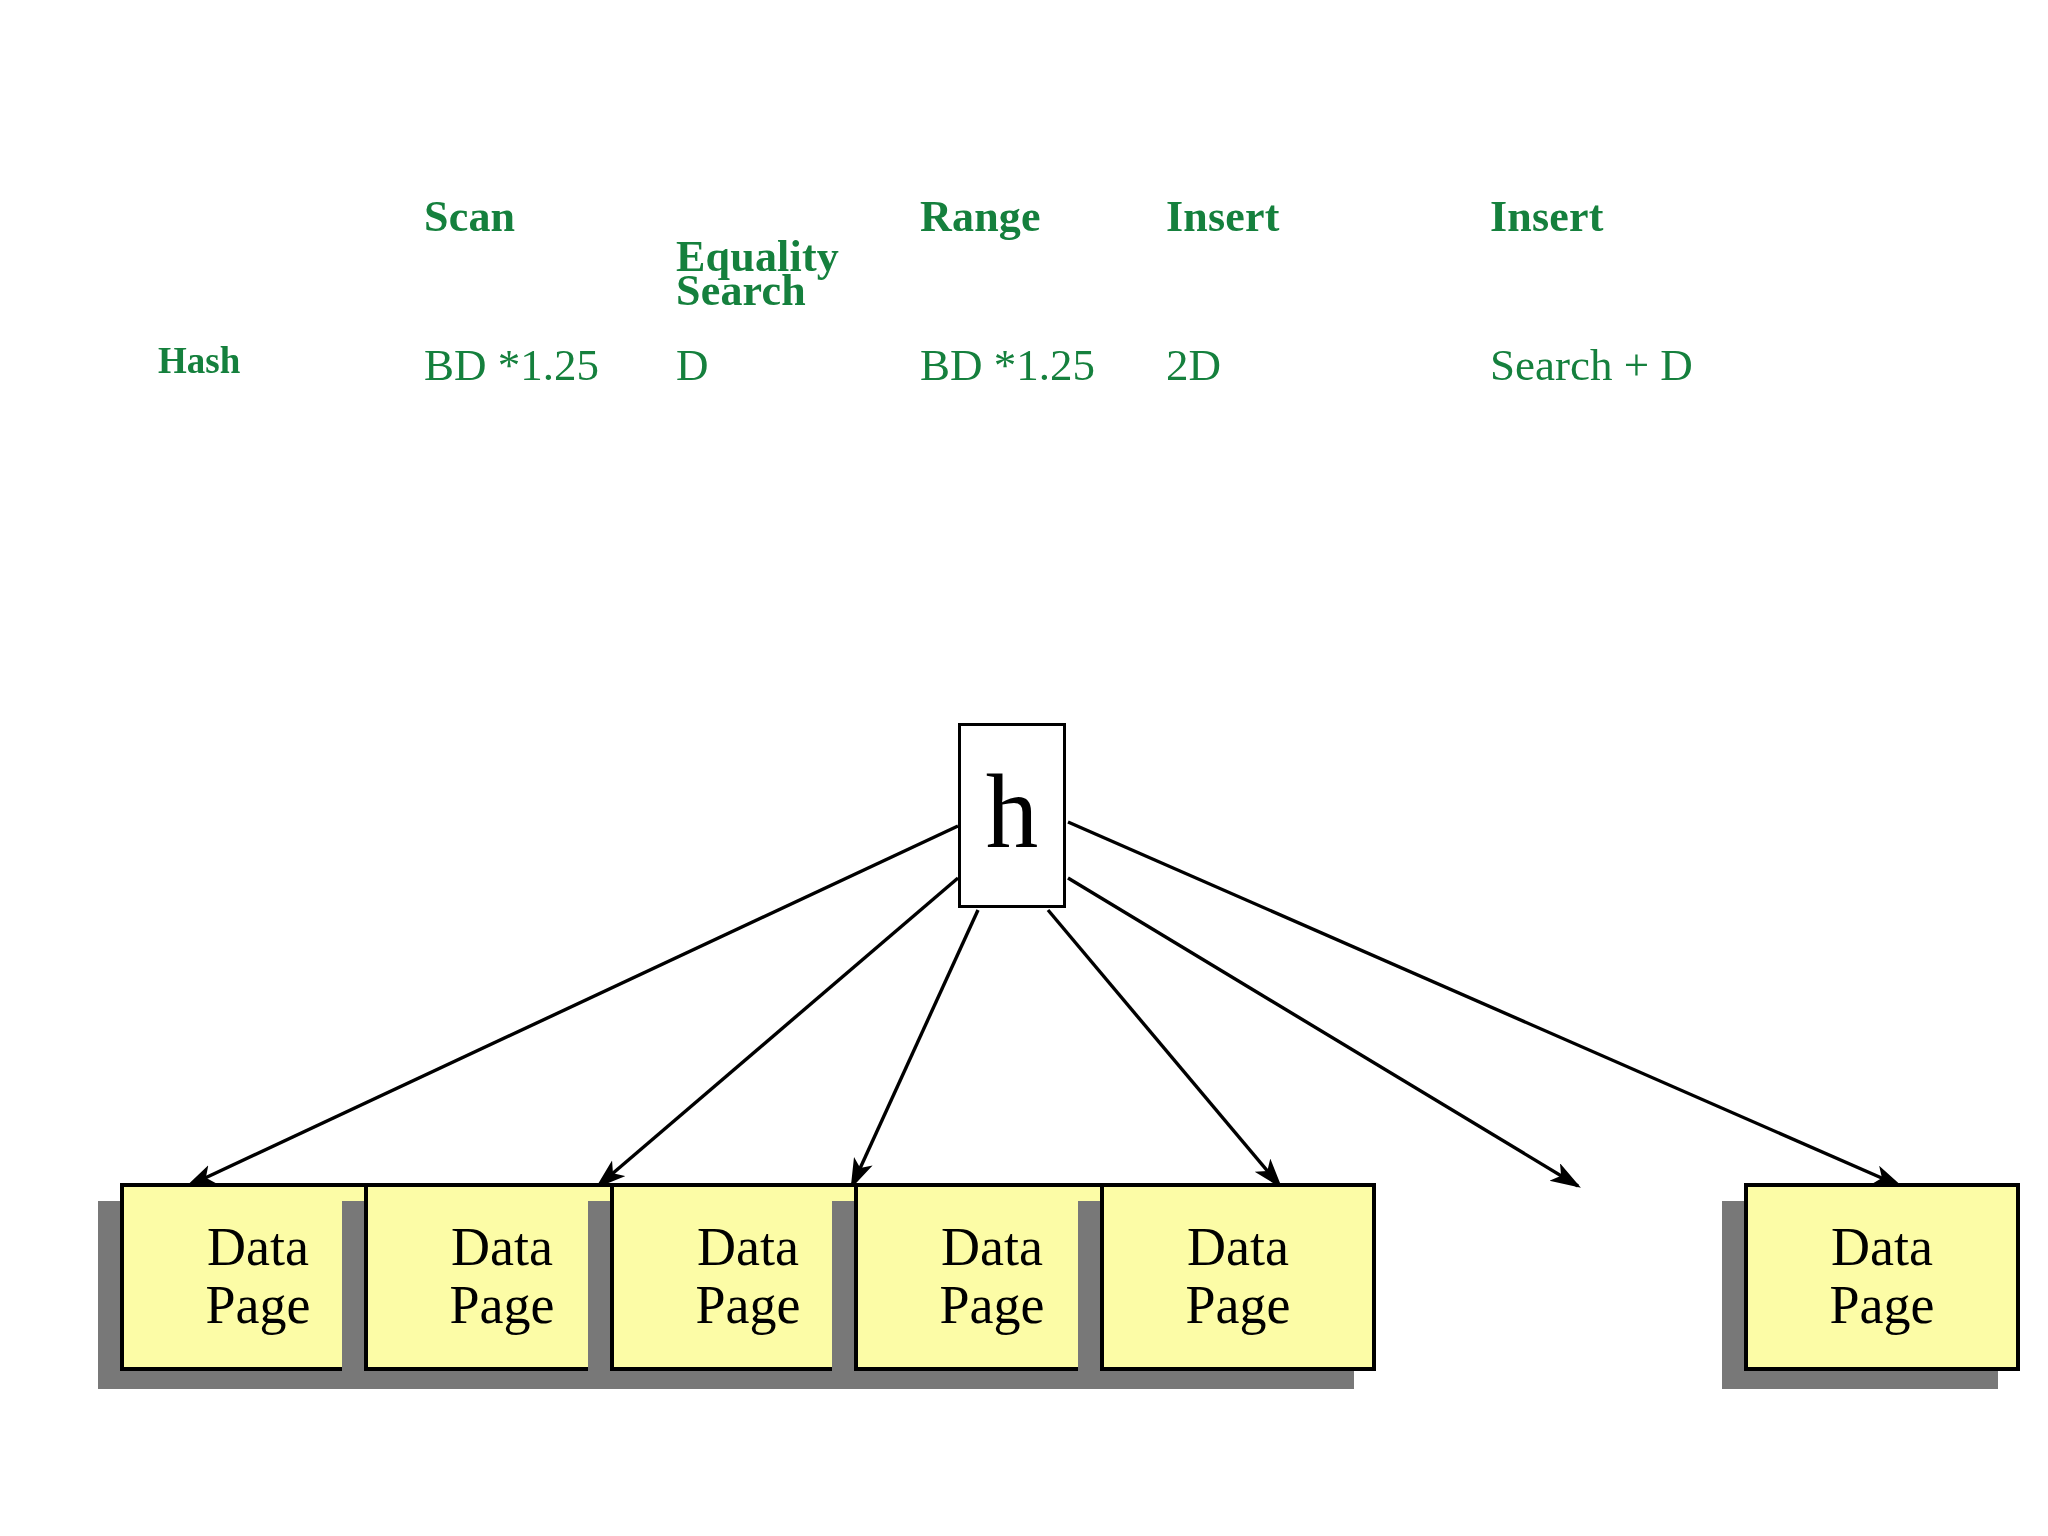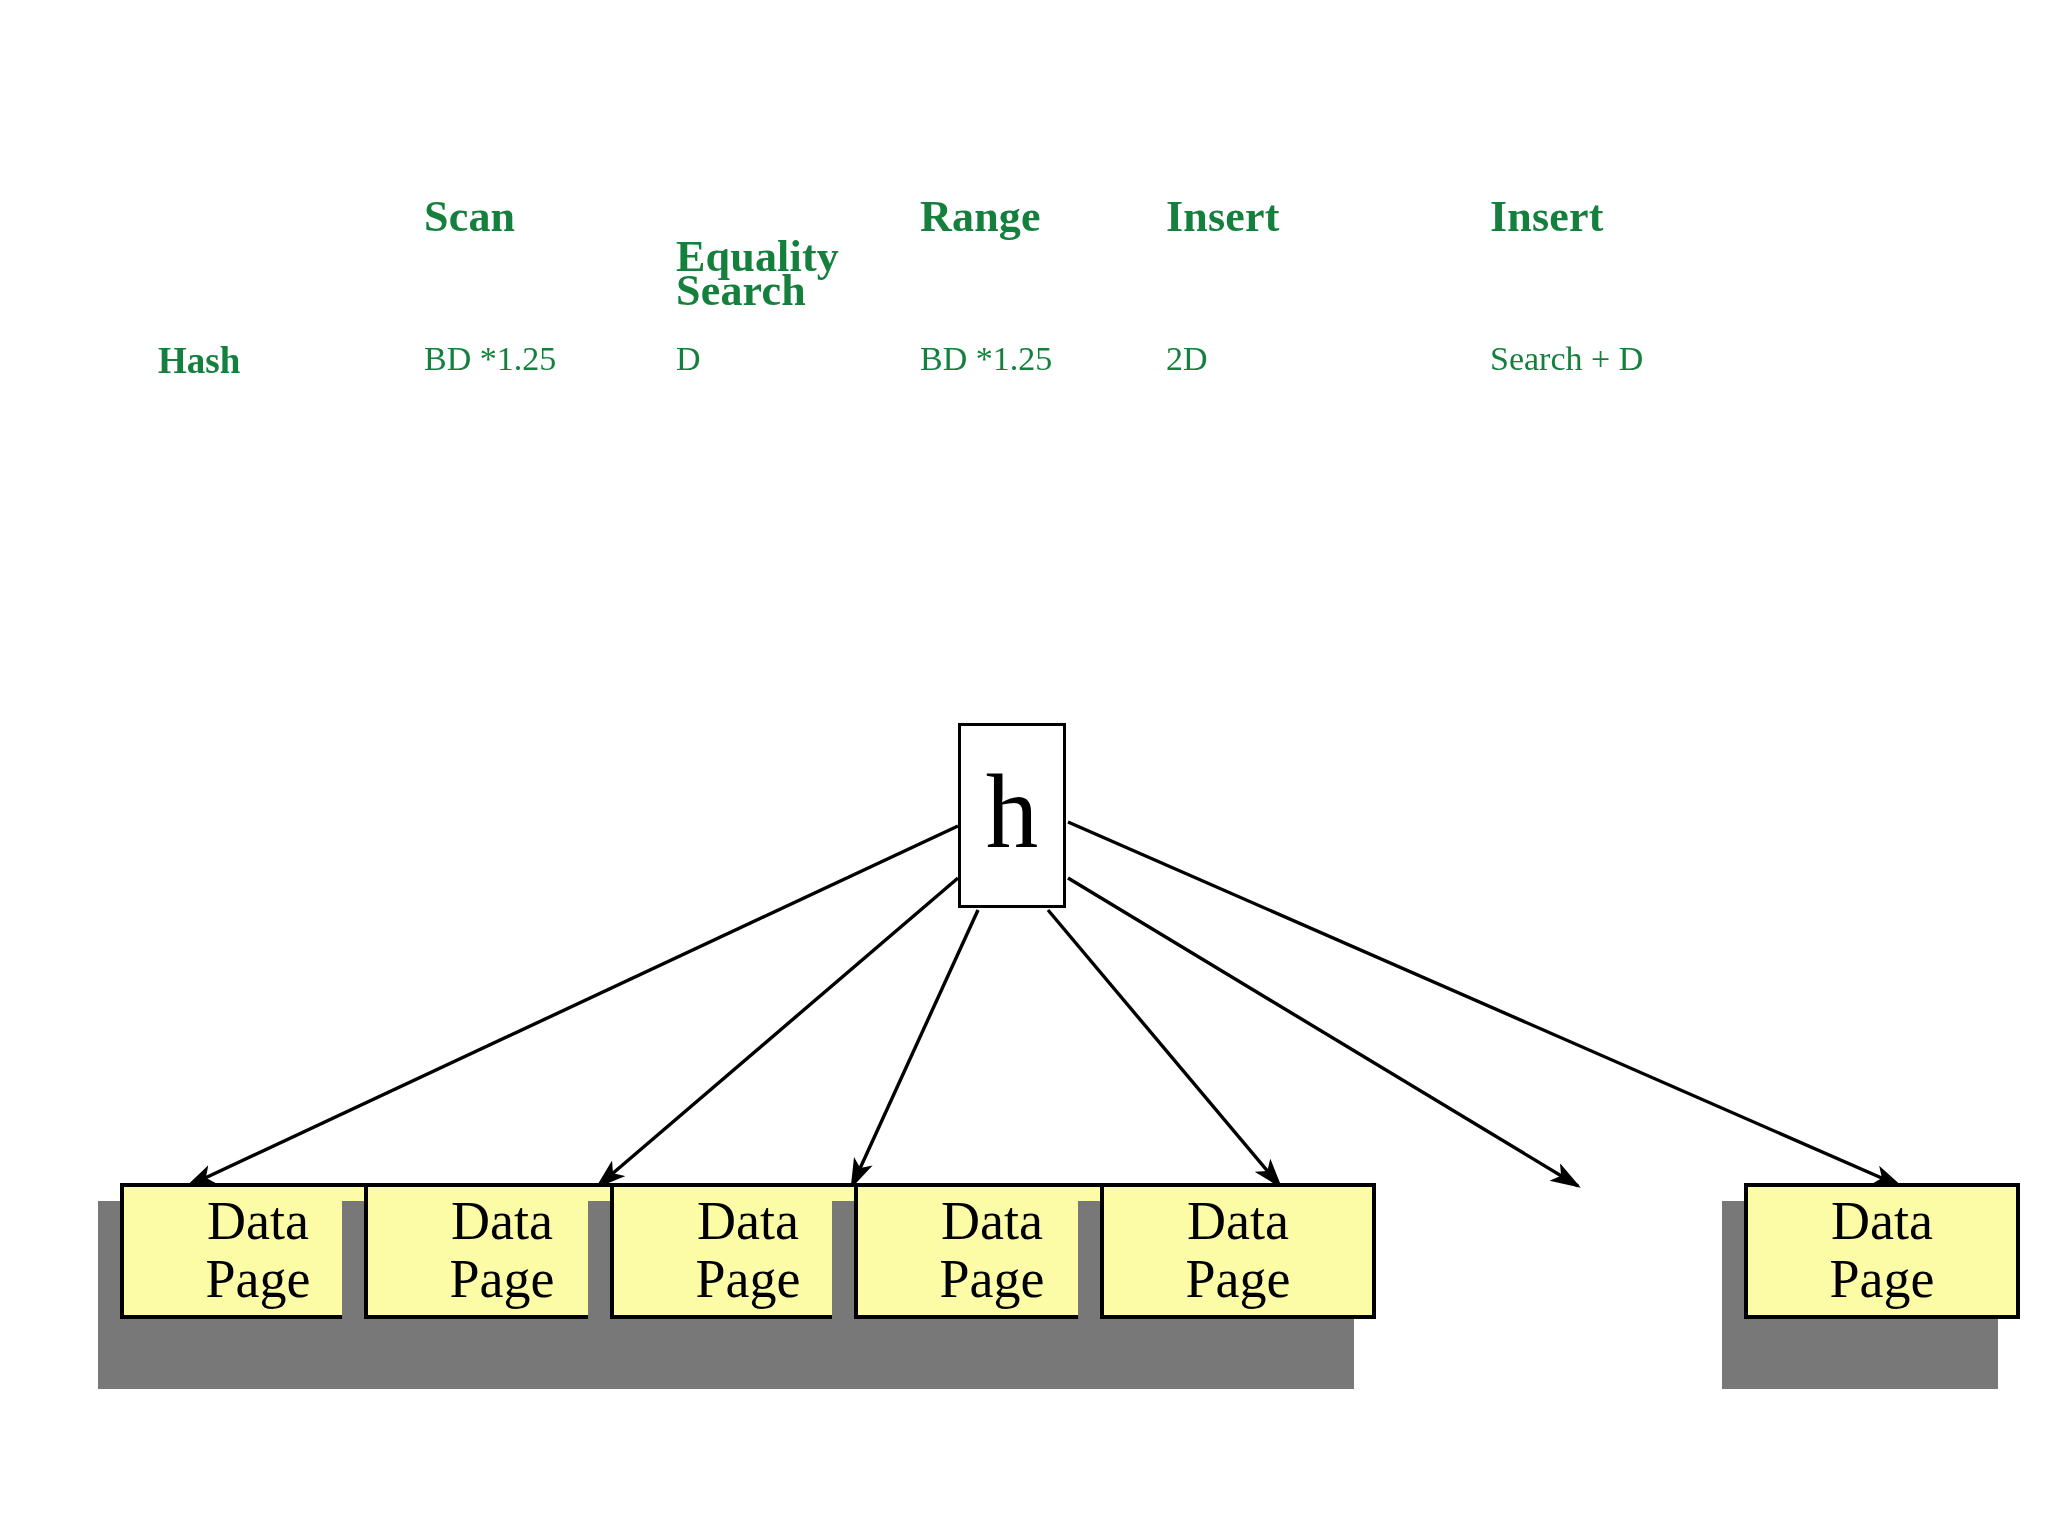--- a/index.html
+++ b/index.html
@@ -39,7 +39,7 @@
   }
   .val {
     font-weight: normal;
-    font-size: 34px;
+    font-size: 45px;
   }
   .rowlabel {
     font-weight: bold;

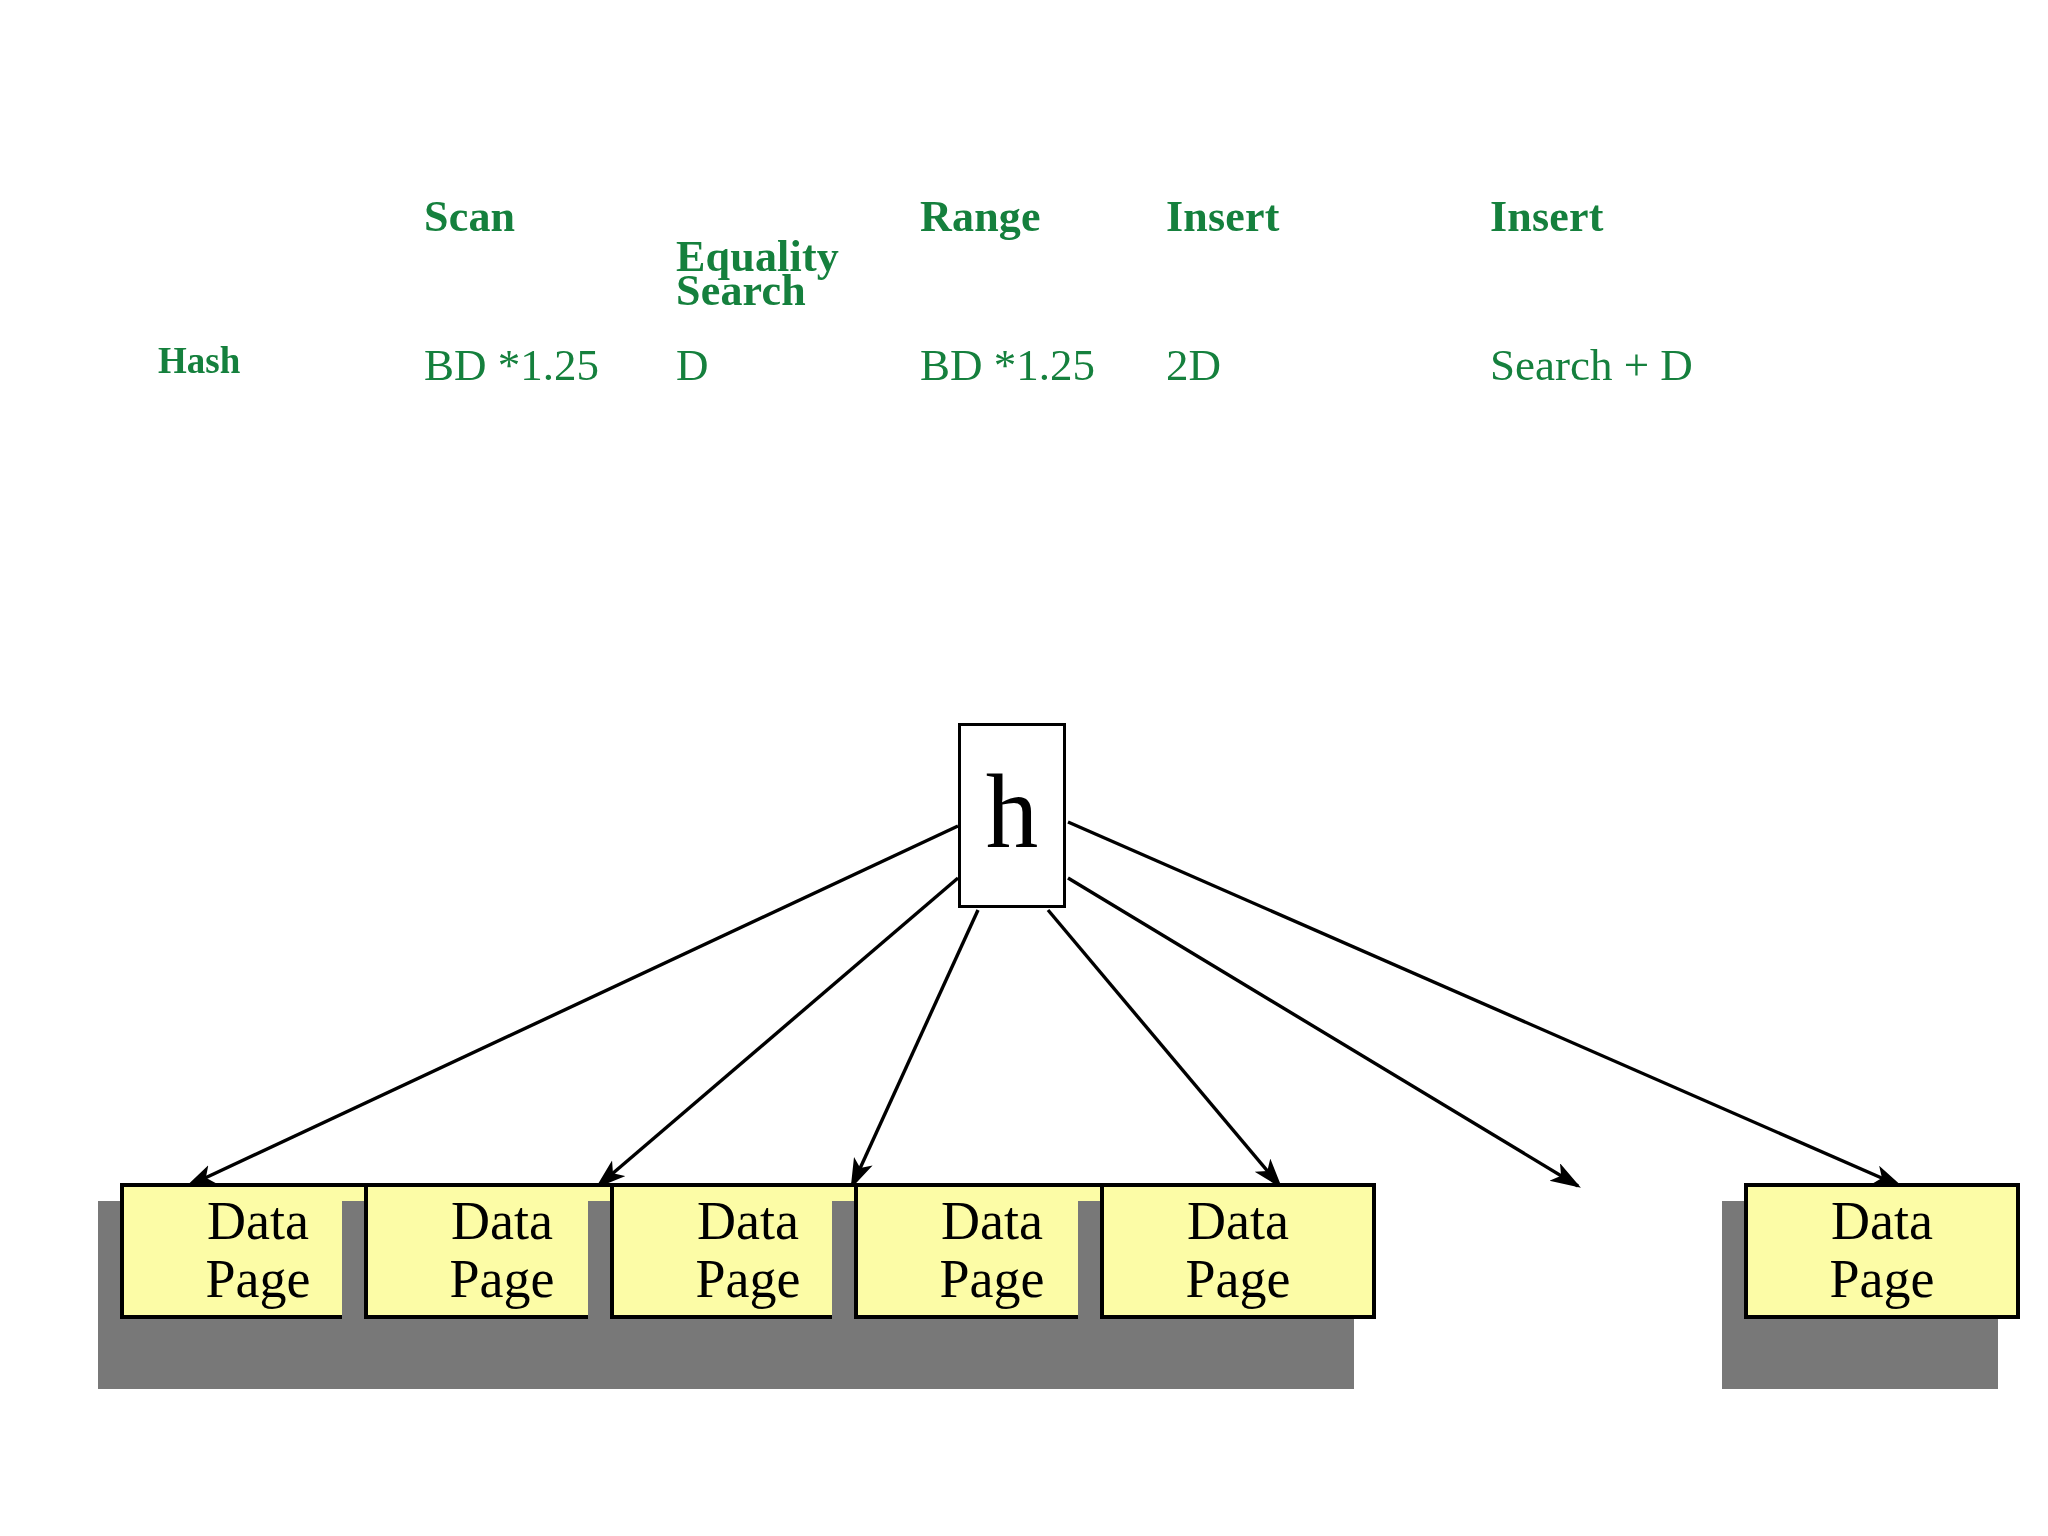--- a/index.html
+++ b/index.html
@@ -115,7 +115,7 @@
     left: 22px;
     top: 0px;
     width: 276px;
-    height: 136px;
+    height: 188px;
     background: #fcfca6;
     border: 4px solid #000000;
     box-sizing: border-box;

